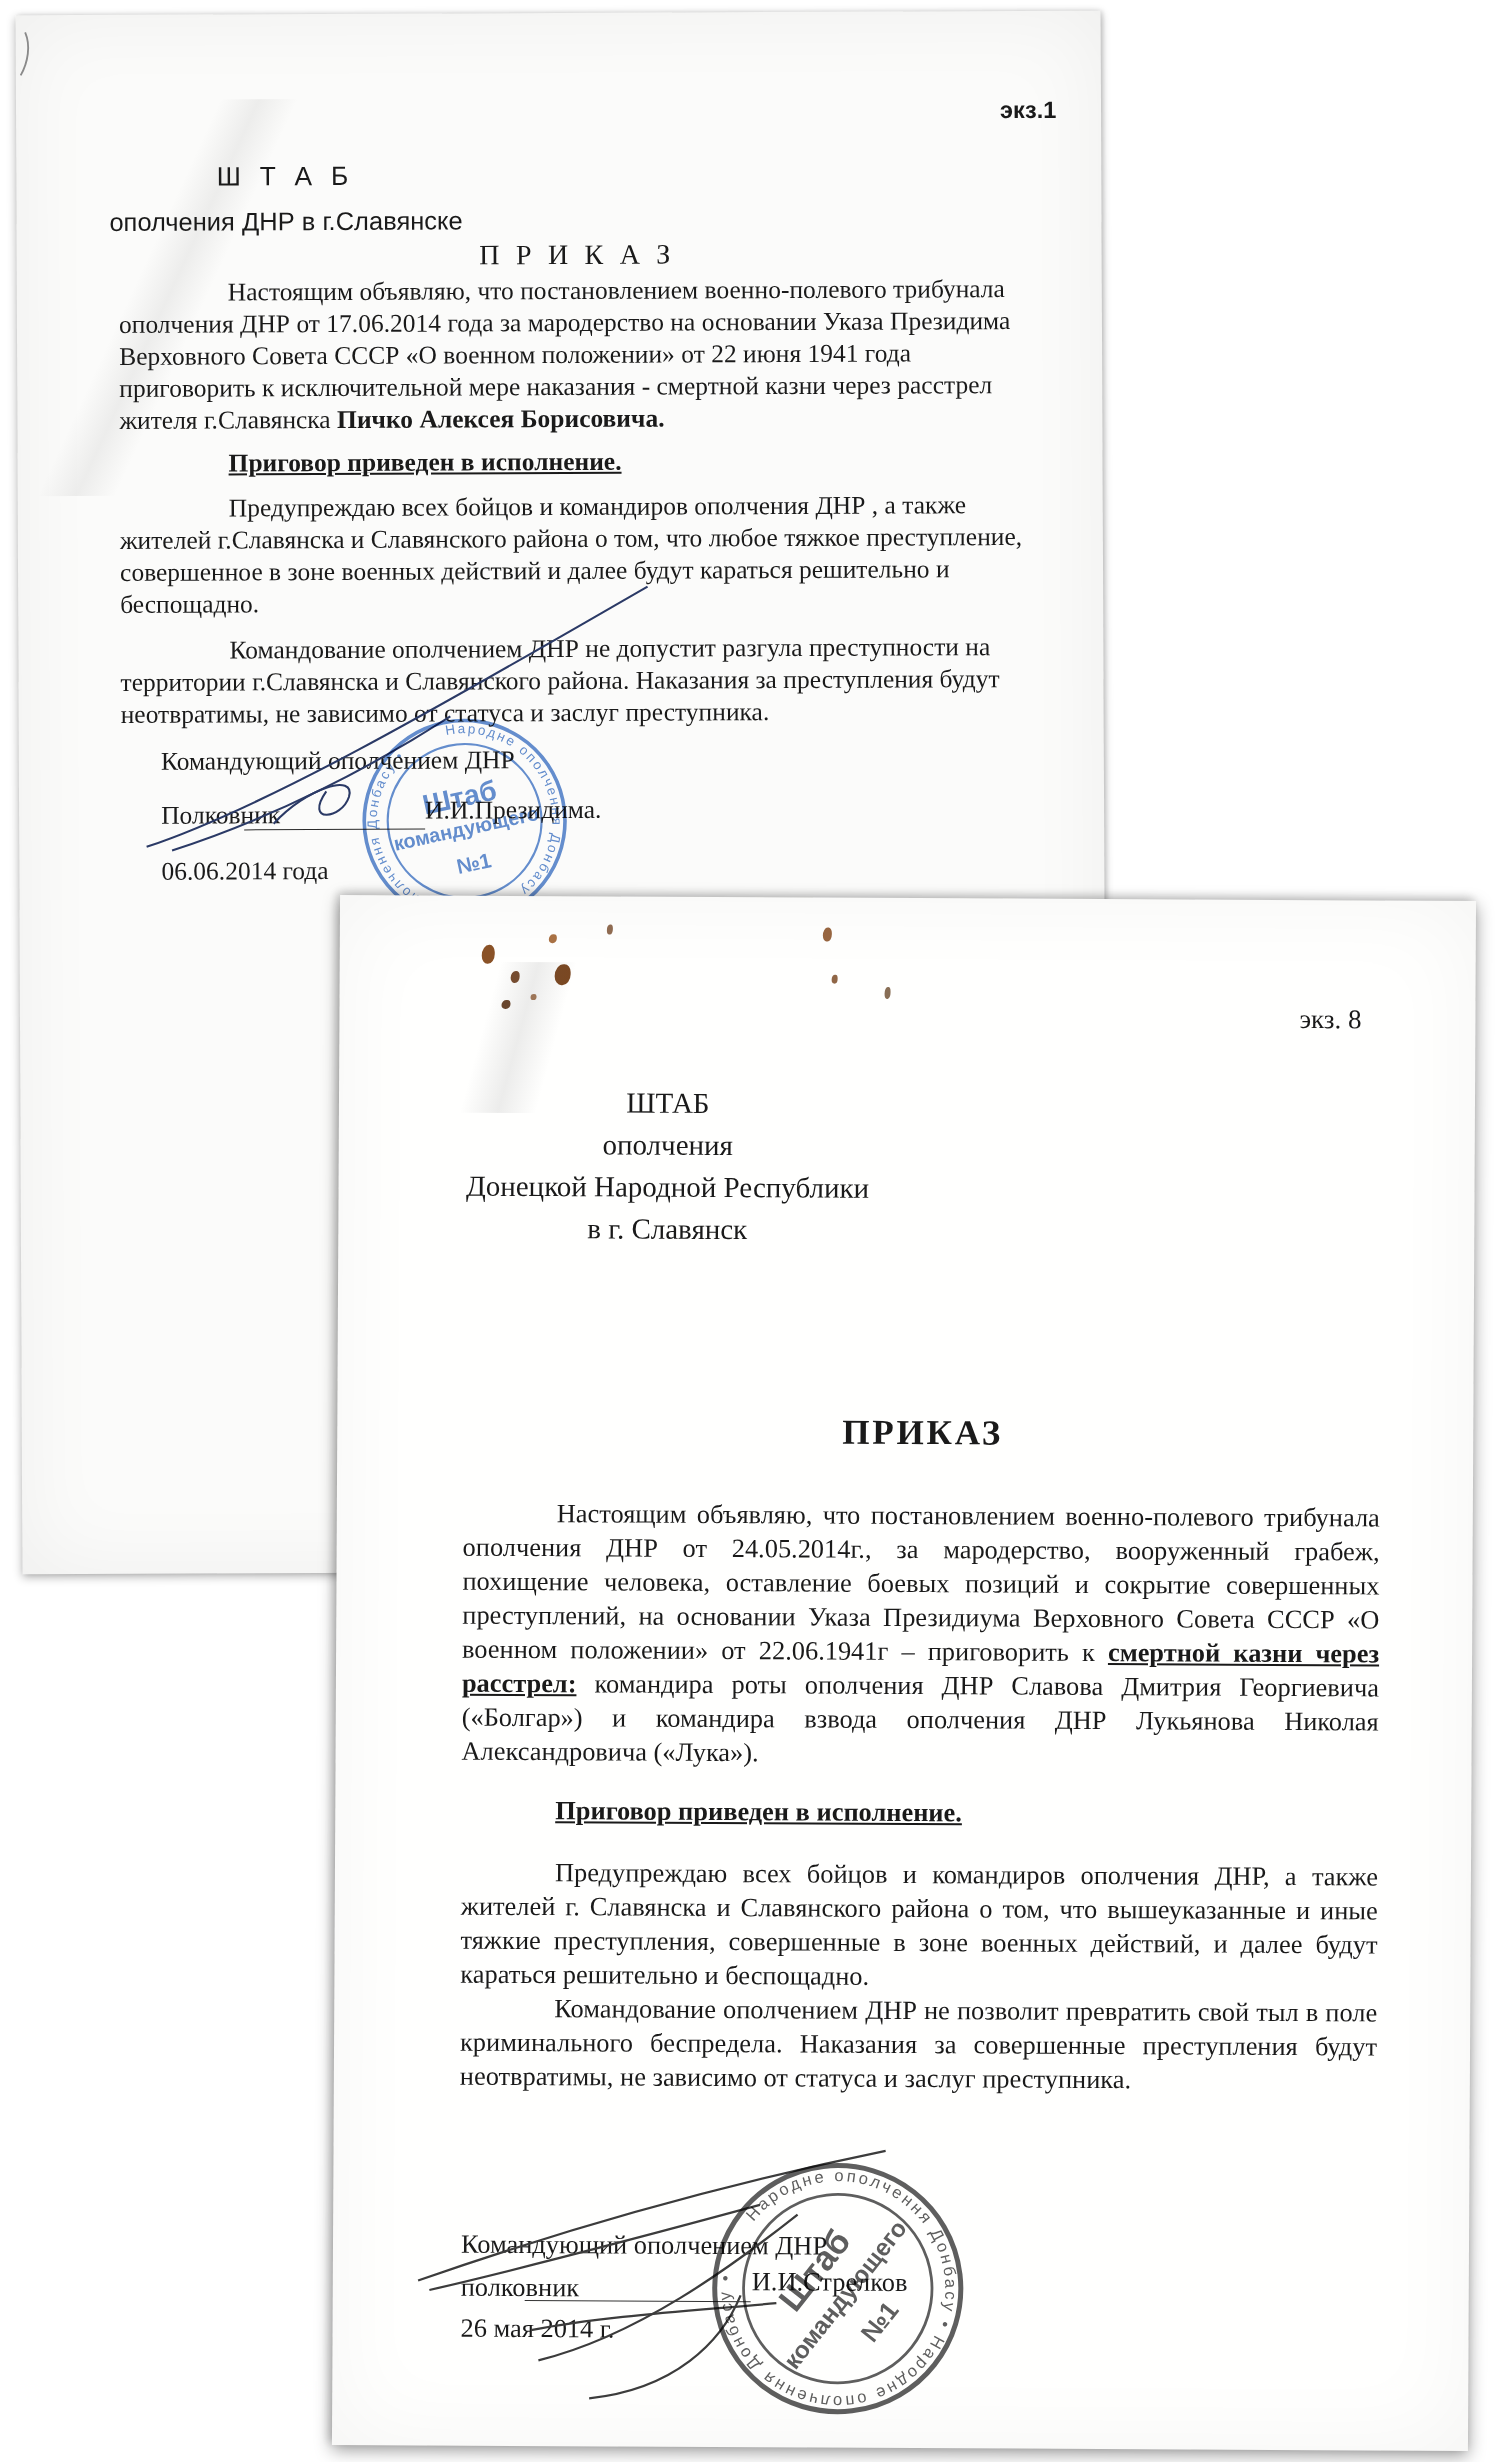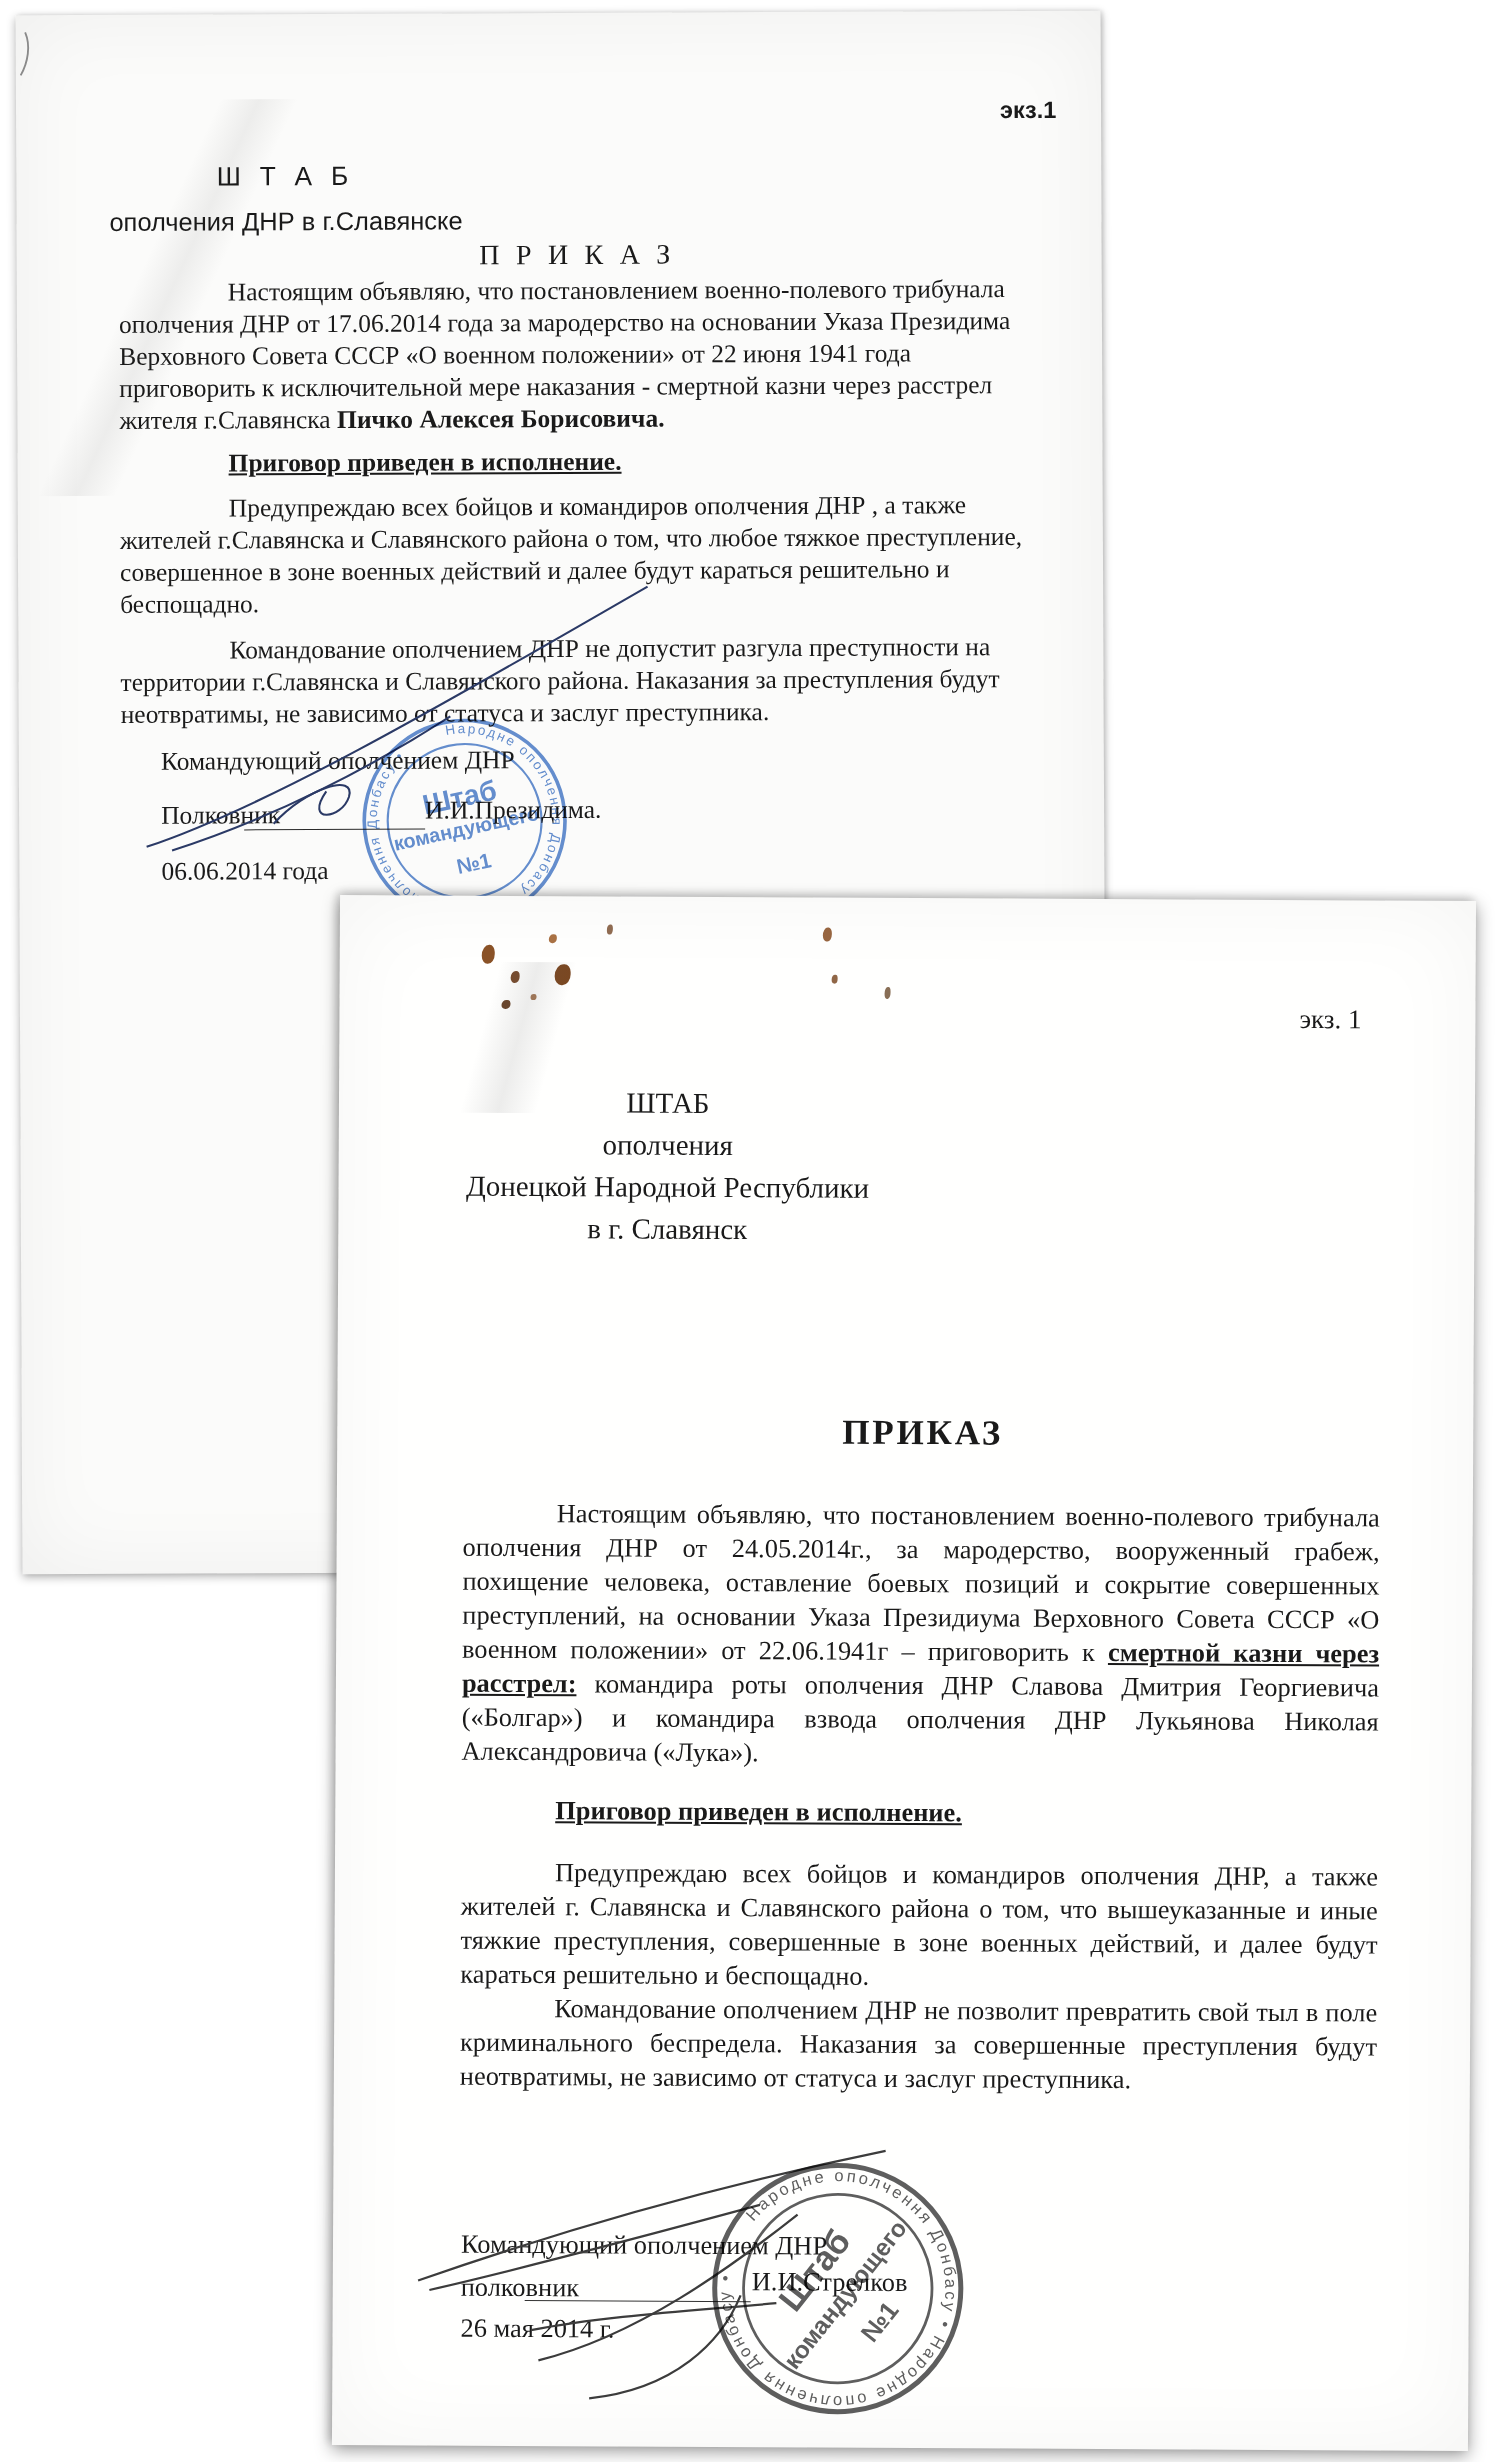--- a/index.html
+++ b/index.html
@@ -127,7 +127,7 @@
   <div class="stain" style="left:545px;top:89px;width:5.7px;height:12.3px;background:#55300e;opacity:.7"></div>
   <div class="crease" style="left:9.4px;top:66px;width:340px;height:151px;background:linear-gradient(105deg,transparent 40%,rgba(100,100,100,.12) 50%,transparent 60%);"></div>
 
-  <div class="abs d2-copy">экз. 1</div>
+  <div class="abs d2-copy">экз. 8</div>
 
   <div class="abs center d2-org">
     <div>ШТАБ</div>

